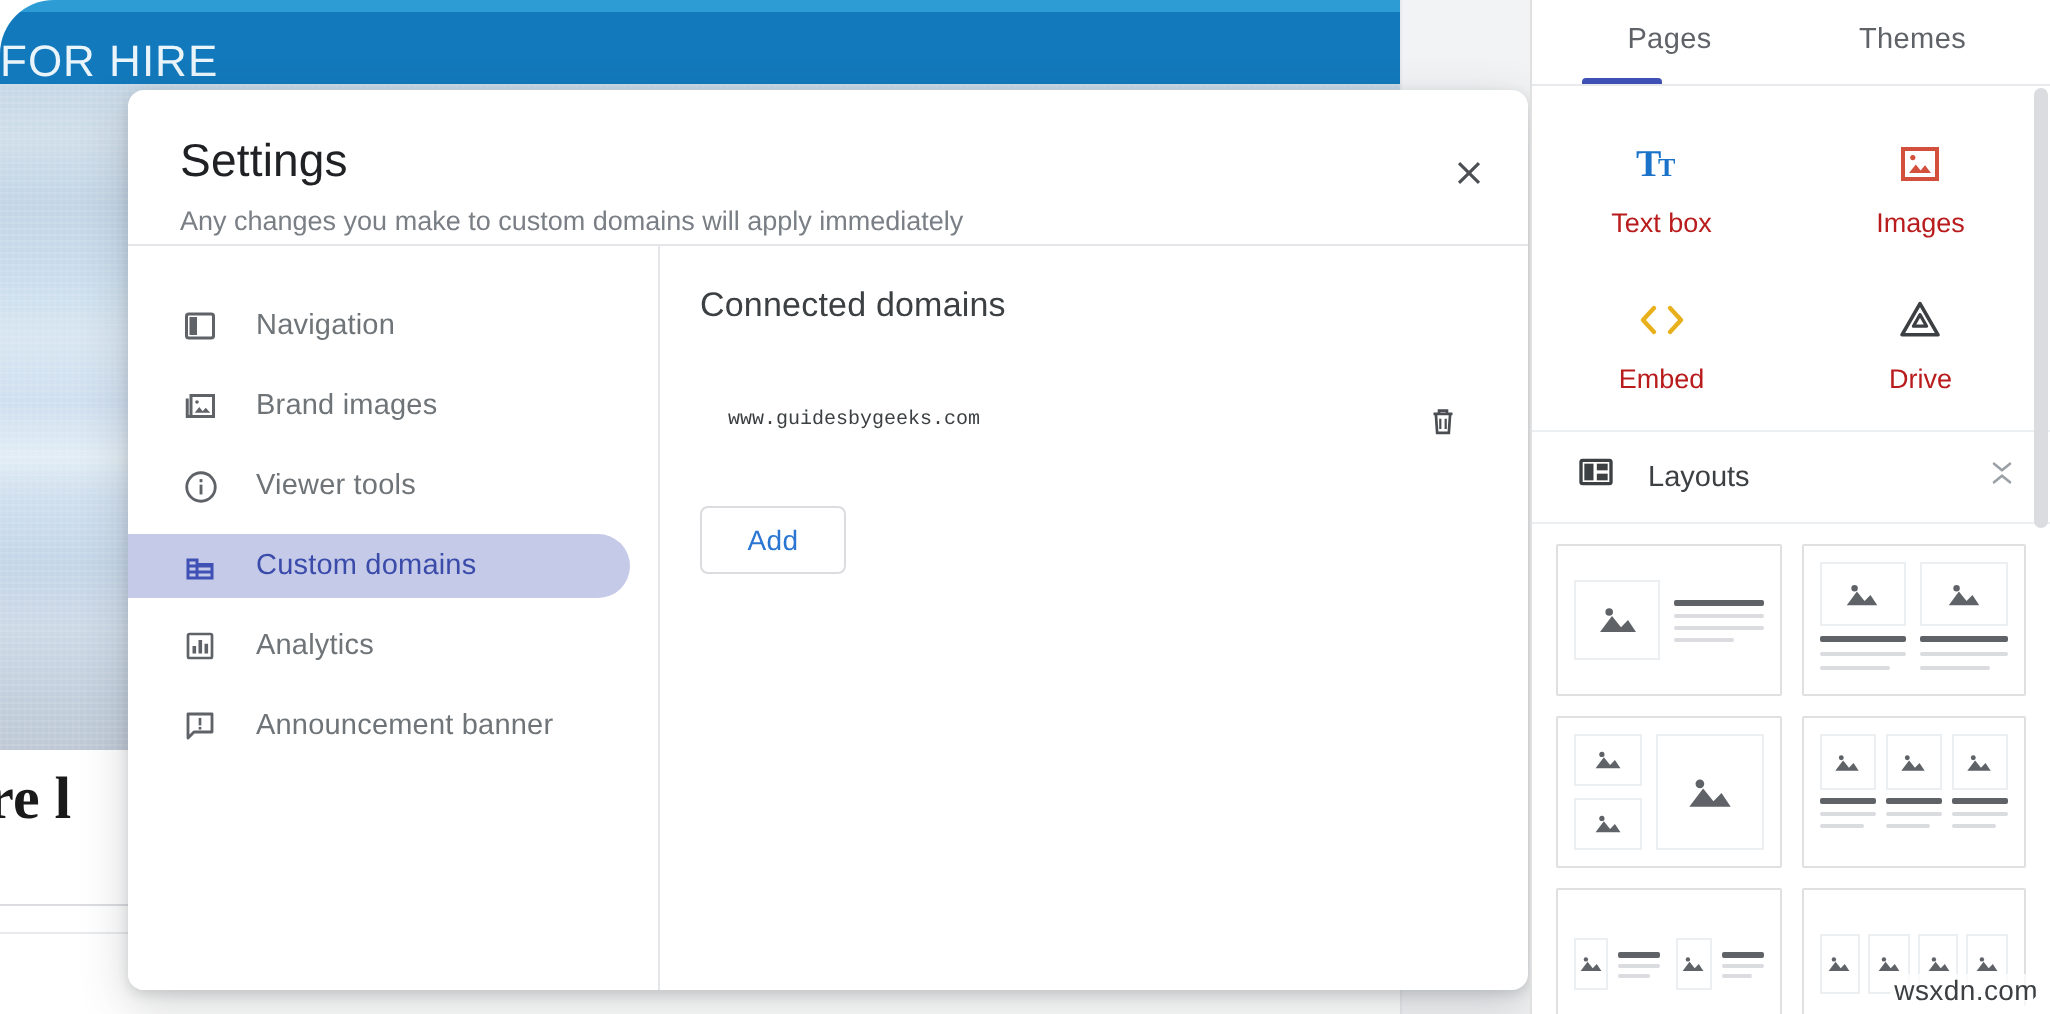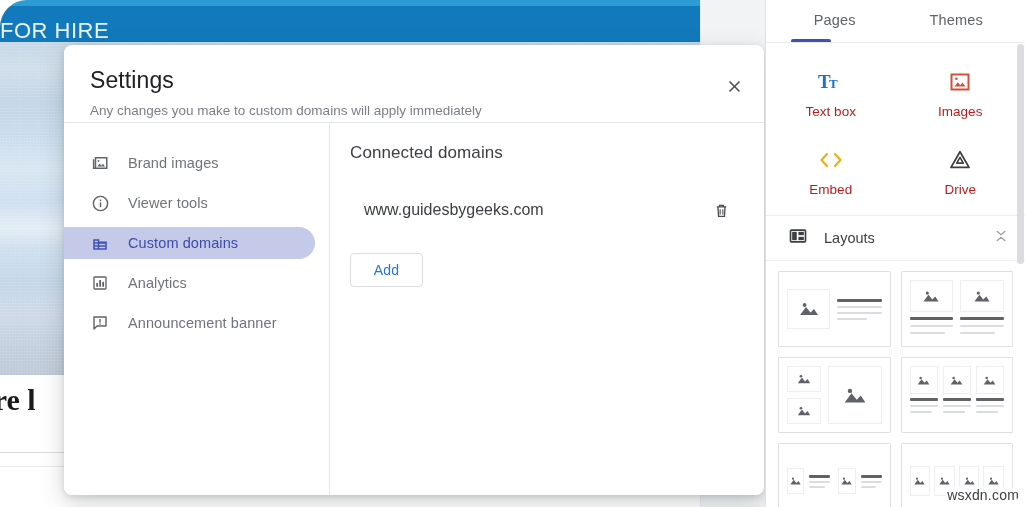--- a/index.html
+++ b/index.html
@@ -230,6 +230,15 @@
 
       <div id="settings-sidebar">
 
+        <div class="nav-item">
+          <span class="nav-ico">
+            <svg width="18" height="18" viewBox="0 0 24 24">
+                <rect x="3" y="4" width="18" height="16" rx="1.5" fill="none" stroke="currentColor" stroke-width="2"></rect>
+                <rect x="5" y="6" width="5" height="12" fill="currentColor"></rect>
+              </svg>
+          </span>
+          <span class="nav-label">Navigation</span>
+        </div>
 
         <div class="nav-item">
           <span class="nav-ico">

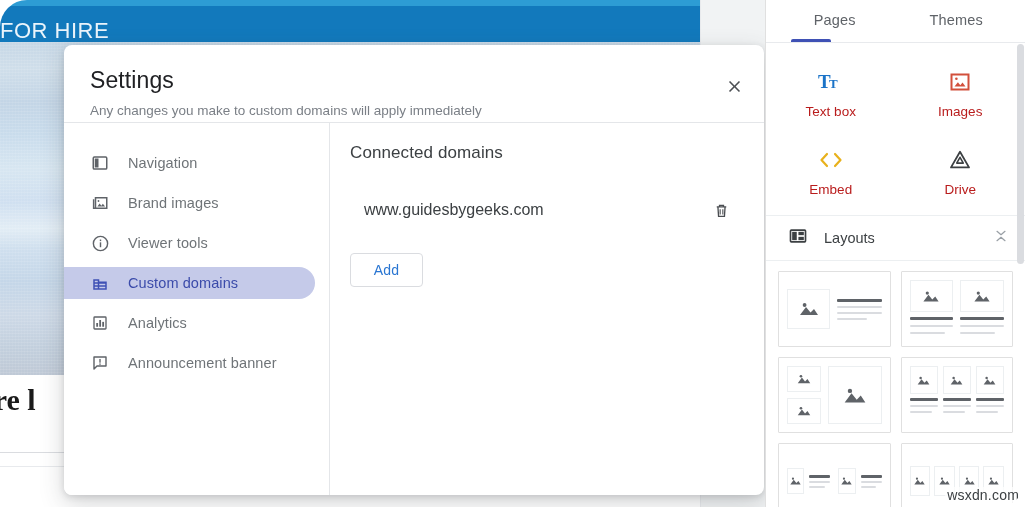--- a/index.html
+++ b/index.html
@@ -117,7 +117,7 @@
   #settings-content { flex: 1; padding: 20px 26px 0 20px; position: relative; }
   #content-title { font-size: 17px; color: #3c4043; font-weight: 400; margin: 0 0 30px 0; letter-spacing:.1px;}
   #domain-row { display: flex; align-items: center; justify-content: space-between; padding-left: 14px; }
-  #domain-name { font-size: 16px; color: #3c4043; }
+  #domain-name { font-size: 10px; color: #3c4043; font-family: Liberation Mono, monospace; }
   #delete-domain {
     width: 34px; height: 34px; display: flex; align-items:center; justify-content:center;
     cursor: pointer; color:#4a4d51; border-radius:50%;

